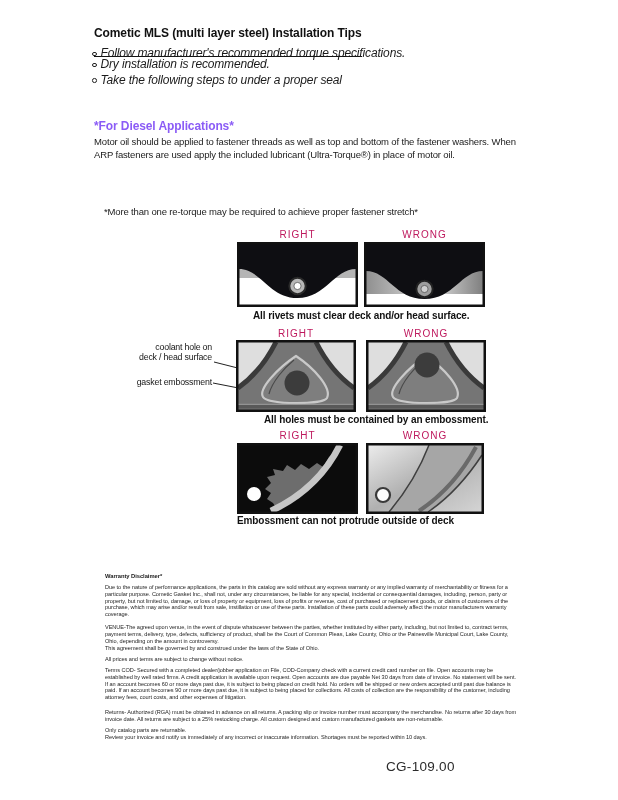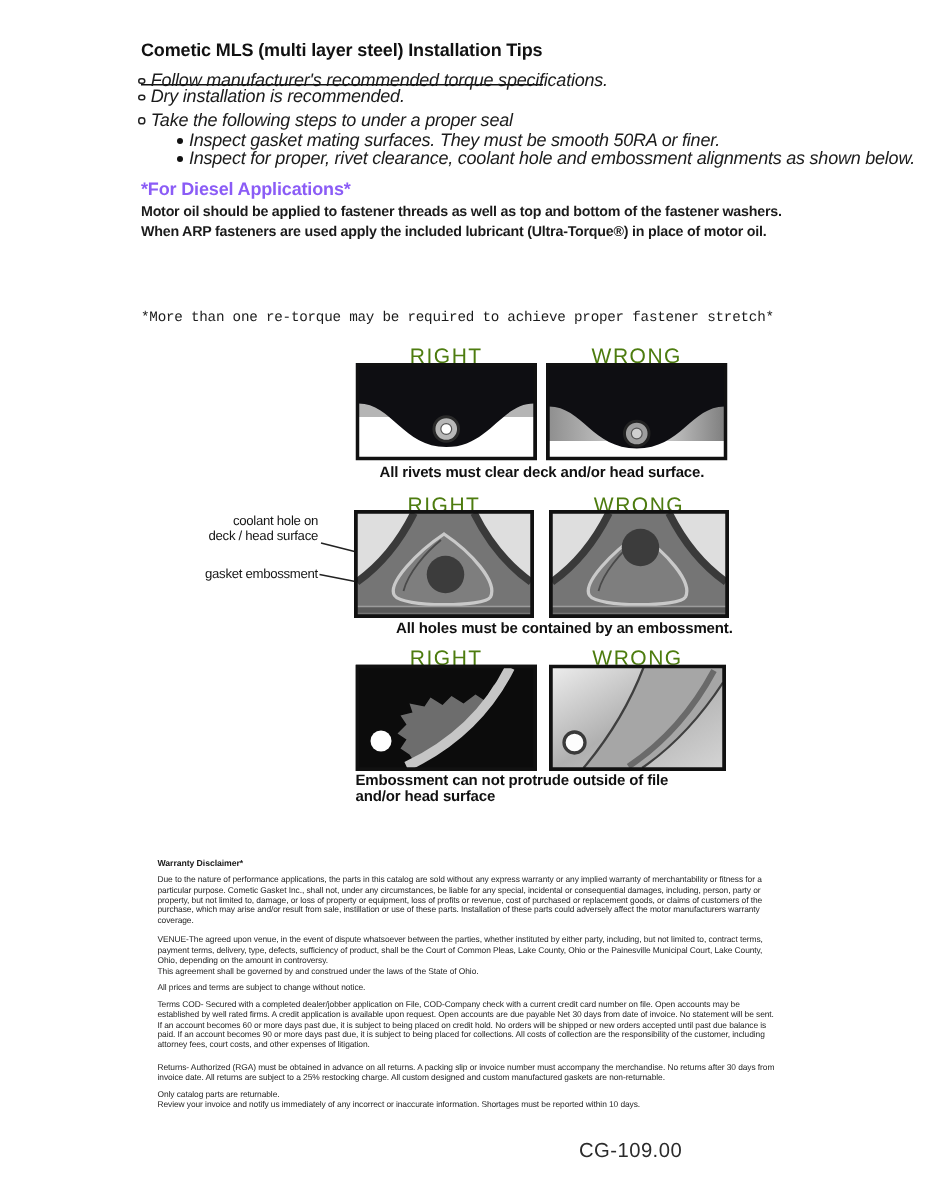--- a/index.html
+++ b/index.html
@@ -42,7 +42,6 @@
   <div class="abs bullet-row" style="left:92px; top:46px;"><span class="marker-o"></span><span>Follow manufacturer's recommended torque specifications.</span></div>
   <div class="abs bullet-row" style="left:92px; top:57px;"><span class="marker-o"></span><span>Dry installation is recommended.</span></div>
   <div class="abs bullet-row" style="left:92px; top:72.5px;"><span class="marker-o"></span><span>Take the following steps to under a proper seal</span></div>
-  <div class="abs bullet-row" style="left:118px; top:85.5px;"><span class="marker-f"></span><span>Inspect gasket mating surfaces.  They must be smooth 50RA or finer.</span></div>
   <div class="abs bullet-row" style="left:118px; top:97.5px;"><span class="marker-f"></span><span>Inspect for proper, rivet clearance, coolant hole and embossment alignments as shown below.</span></div>
 
   <div class="abs section-head" style="left:94px; top:119px;">*For Diesel Applications*</div>

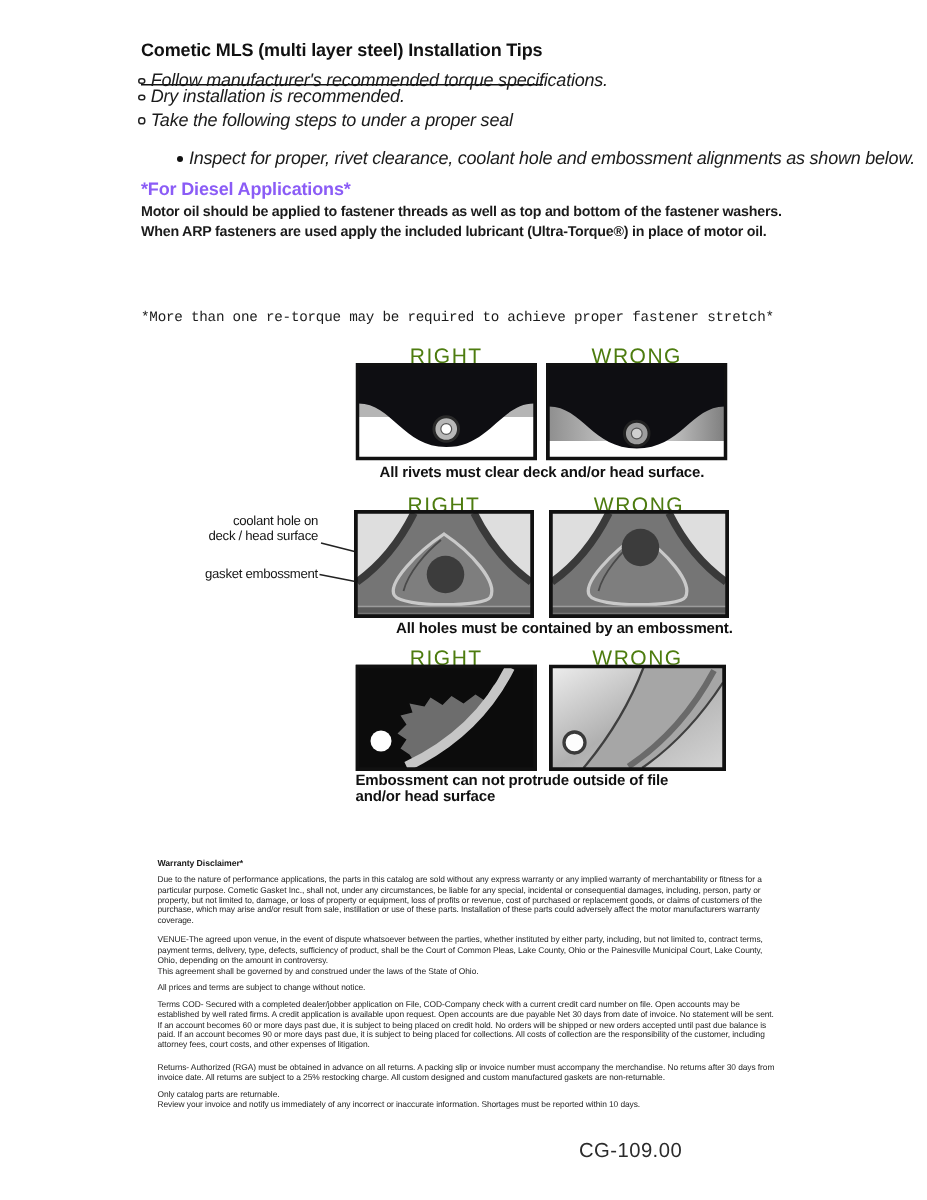--- a/index.html
+++ b/index.html
@@ -42,7 +42,6 @@
   <div class="abs bullet-row" style="left:92px; top:46px;"><span class="marker-o"></span><span>Follow manufacturer's recommended torque specifications.</span></div>
   <div class="abs bullet-row" style="left:92px; top:57px;"><span class="marker-o"></span><span>Dry installation is recommended.</span></div>
   <div class="abs bullet-row" style="left:92px; top:72.5px;"><span class="marker-o"></span><span>Take the following steps to under a proper seal</span></div>
-  <div class="abs bullet-row" style="left:118px; top:97.5px;"><span class="marker-f"></span><span>Inspect for proper, rivet clearance, coolant hole and embossment alignments as shown below.</span></div>
 
   <div class="abs section-head" style="left:94px; top:119px;">*For Diesel Applications*</div>
   <div class="abs body-txt" style="left:94px; top:136px; width:440px;font-weight:bold;">Motor oil should be applied to fastener threads as well as top and bottom of the fastener washers. When ARP fasteners are used apply the included lubricant (Ultra-Torque®) in place of motor oil.</div>

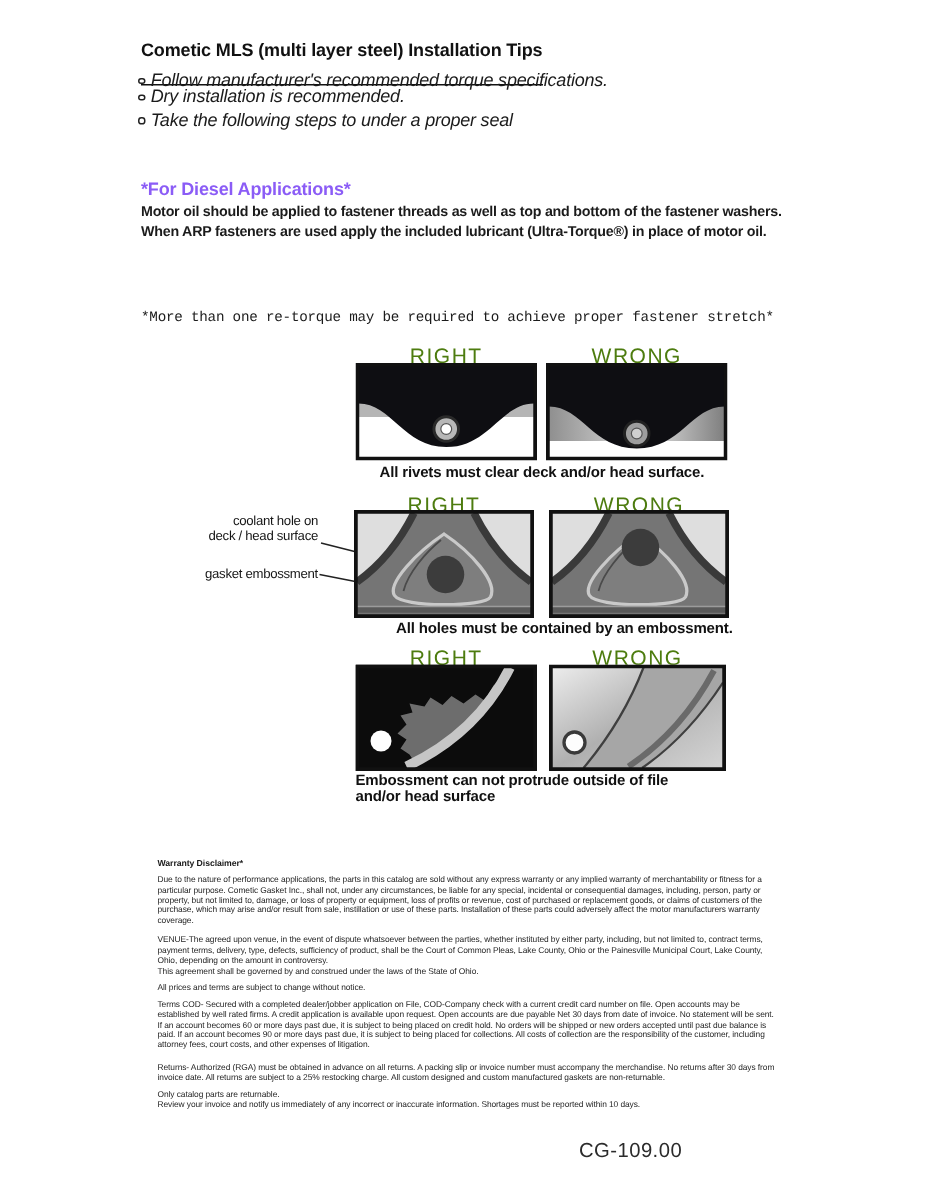--- a/index.html
+++ b/index.html
@@ -44,7 +44,7 @@
   <div class="abs bullet-row" style="left:92px; top:72.5px;"><span class="marker-o"></span><span>Take the following steps to under a proper seal</span></div>
 
   <div class="abs section-head" style="left:94px; top:119px;">*For Diesel Applications*</div>
-  <div class="abs body-txt" style="left:94px; top:136px; width:440px;font-weight:bold;">Motor oil should be applied to fastener threads as well as top and bottom of the fastener washers. When ARP fasteners are used apply the included lubricant (Ultra-Torque®) in place of motor oil.</div>
+  <div class="abs body-txt" style="left:94px; top:136px; width:440px;">Motor oil should be applied to fastener threads as well as top and bottom of the fastener washers. When ARP fasteners are used apply the included lubricant (Ultra-Torque®) in place of motor oil.</div>
   <div class="abs body-txt" style="left:94px; top:206px; width:440px;font-family:Liberation Mono, monospace;">*More than one re-torque may be required to achieve proper fastener stretch*</div>
 
   <div class="abs rw-label" style="left:237px; top:229px;">RIGHT</div>

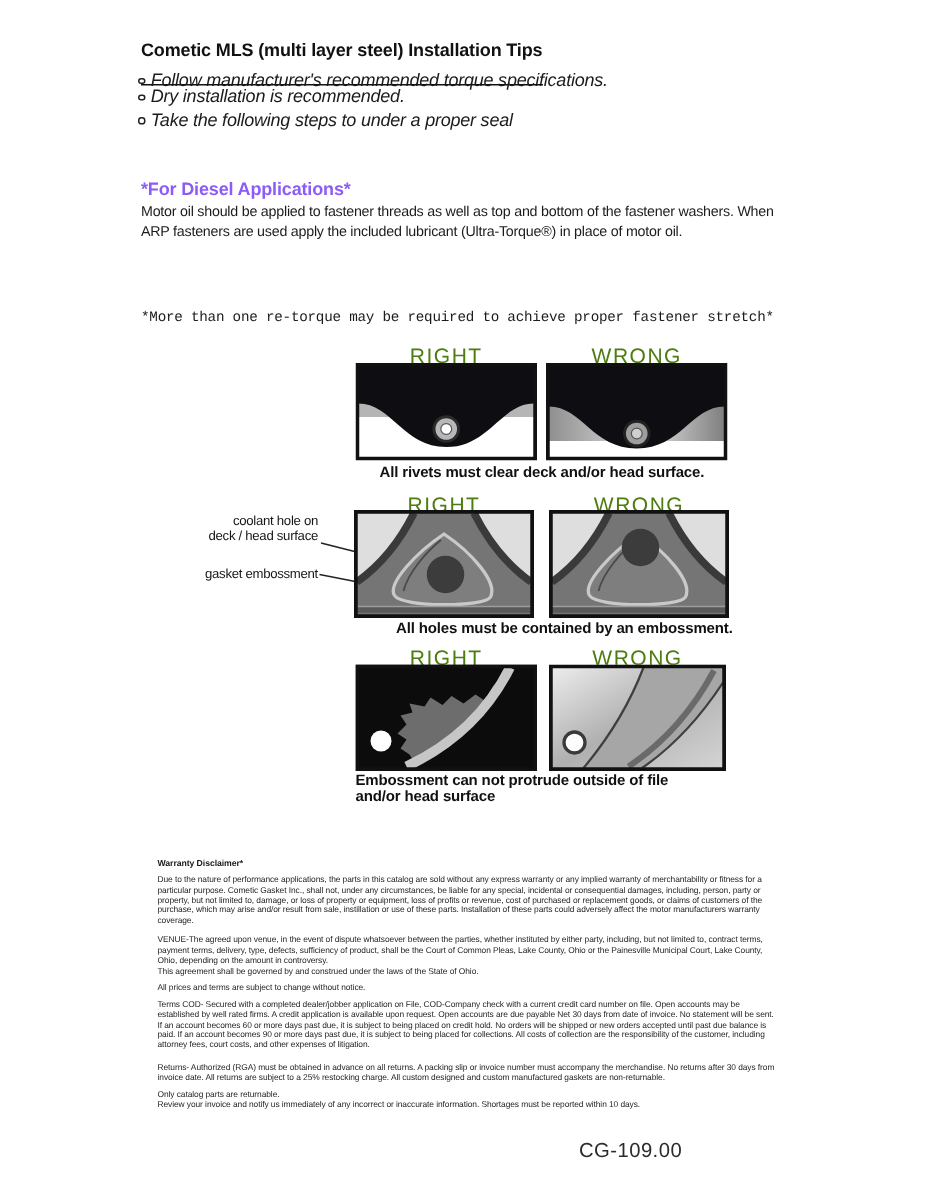--- a/index.html
+++ b/index.html
@@ -45,7 +45,7 @@
 
   <div class="abs section-head" style="left:94px; top:119px;">*For Diesel Applications*</div>
   <div class="abs body-txt" style="left:94px; top:136px; width:440px;">Motor oil should be applied to fastener threads as well as top and bottom of the fastener washers. When ARP fasteners are used apply the included lubricant (Ultra-Torque®) in place of motor oil.</div>
-  <div class="abs body-txt" style="left:94px; top:206px; width:440px;font-family:Liberation Mono, monospace;">*More than one re-torque may be required to achieve proper fastener stretch*</div>
+  <div class="abs body-txt" style="left:104px; top:206px; width:440px;">*More than one re-torque may be required to achieve proper fastener stretch*</div>
 
   <div class="abs rw-label" style="left:237px; top:229px;">RIGHT</div>
   <div class="abs rw-label" style="left:364px; top:229px;">WRONG</div>

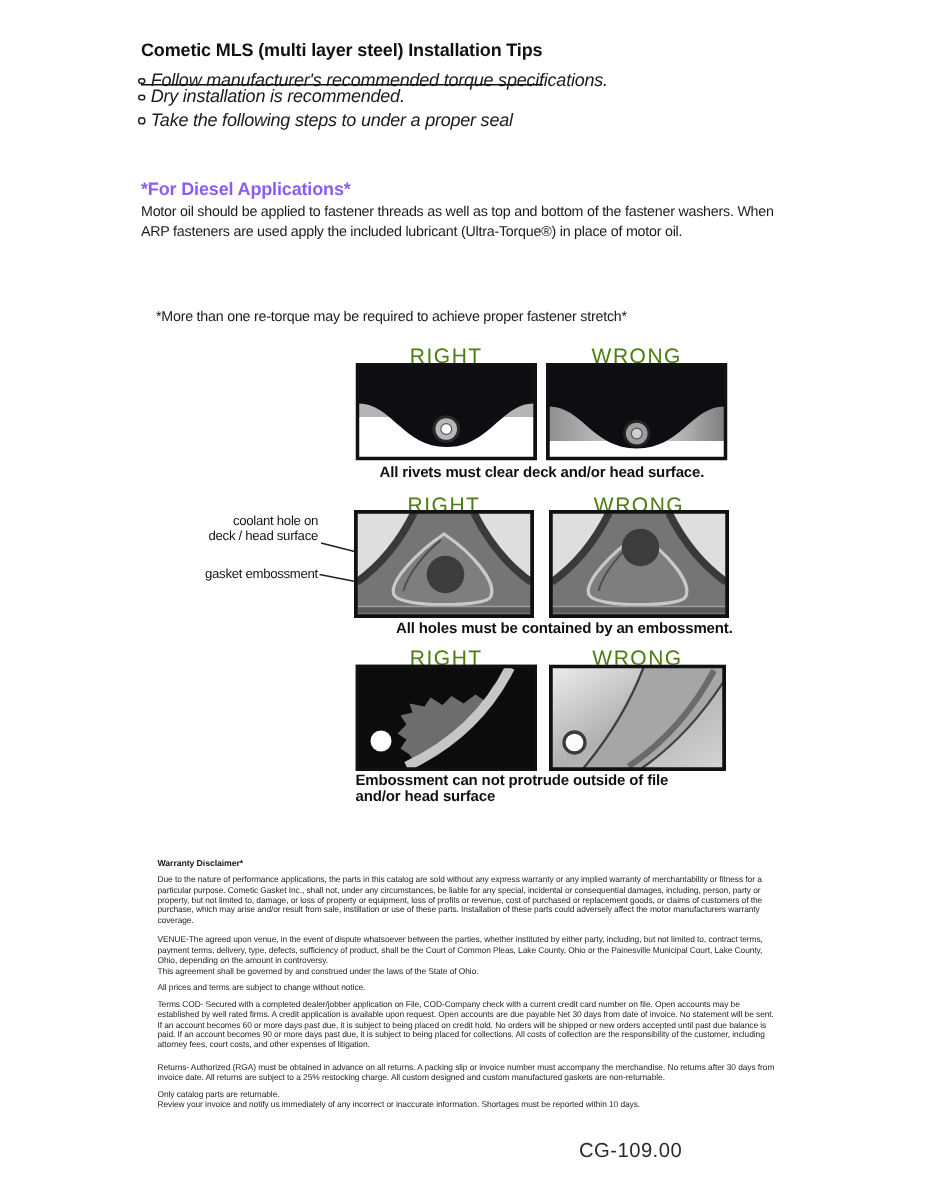--- a/index.html
+++ b/index.html
@@ -24,7 +24,7 @@
     margin-right:4px; position:relative; top:-1px;
   }
   .section-head { font-size:12px; font-weight:bold; letter-spacing:-0.1px; color:#8b5cf6; }
-  .rw-label { font-size:14px; letter-spacing:1px; color:#4d7c0f; text-align:center; width:121px; }
+  .rw-label { font-size:10px; letter-spacing:1px; color:#be185d; text-align:center; width:121px; }
   .caption { font-size:10px; font-weight:bold; letter-spacing:-0.1px; color:#111; line-height:10.5px; }
   .annot { font-size:8.8px; letter-spacing:-0.2px; line-height:9.6px; text-align:right; color:#161616; }
   .fine { font-size:5.6px; letter-spacing:-0.05px; line-height:6.8px; width:413px; color:#262626; }

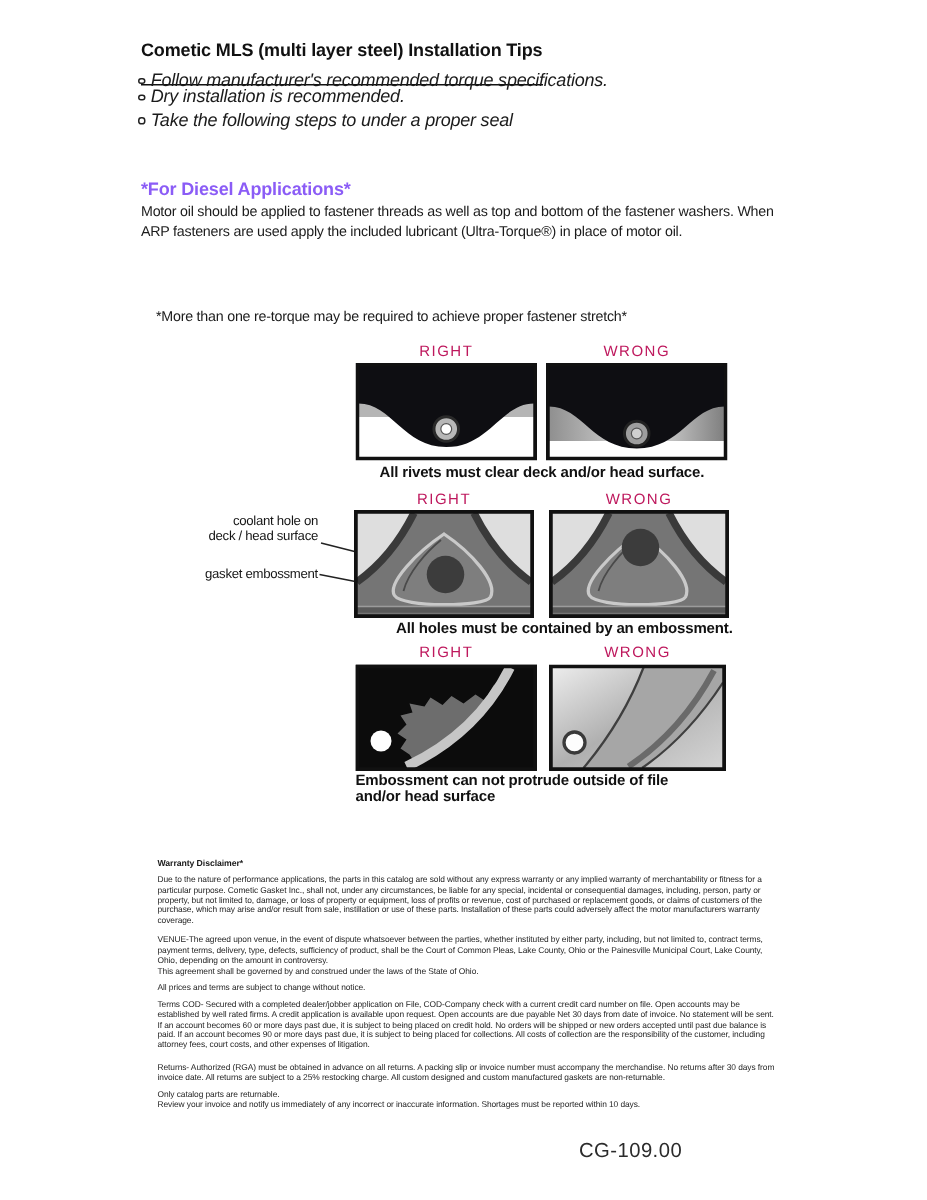--- a/index.html
+++ b/index.html
@@ -158,7 +158,7 @@
     </svg>
   </div>
   <div class="abs caption" style="left:237px; top:516px; width:270px;">
-    <div>Embossment can not protrude outside of file</div>
+    <div>Embossment can not protrude outside of deck</div>
     <div>and/or head surface</div>
   </div>
 

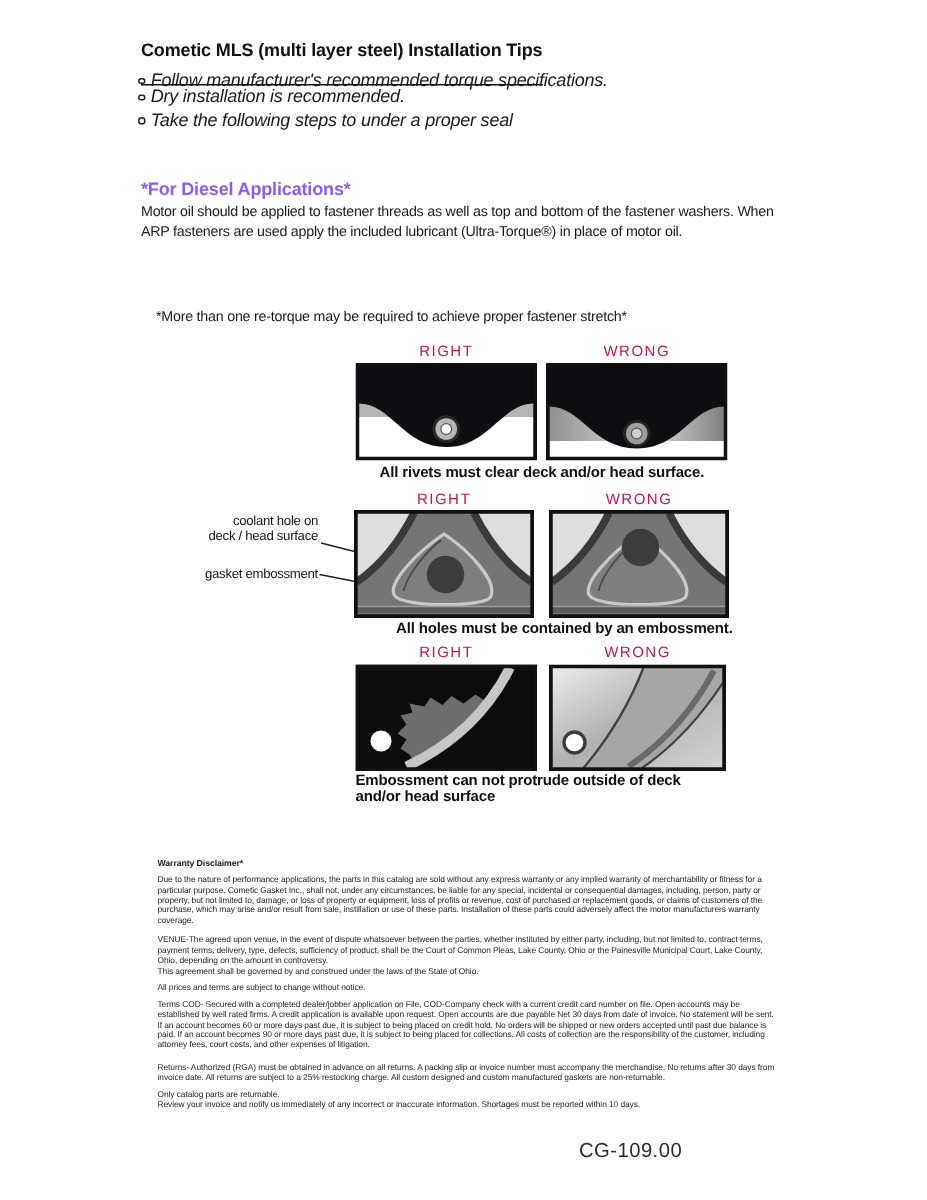--- a/index.html
+++ b/index.html
@@ -159,7 +159,6 @@
   </div>
   <div class="abs caption" style="left:237px; top:516px; width:270px;">
     <div>Embossment can not protrude outside of deck</div>
-    <div>and/or head surface</div>
   </div>
 
   <div class="abs fine fine-head" style="left:105px; top:573px;">Warranty Disclaimer*</div>

